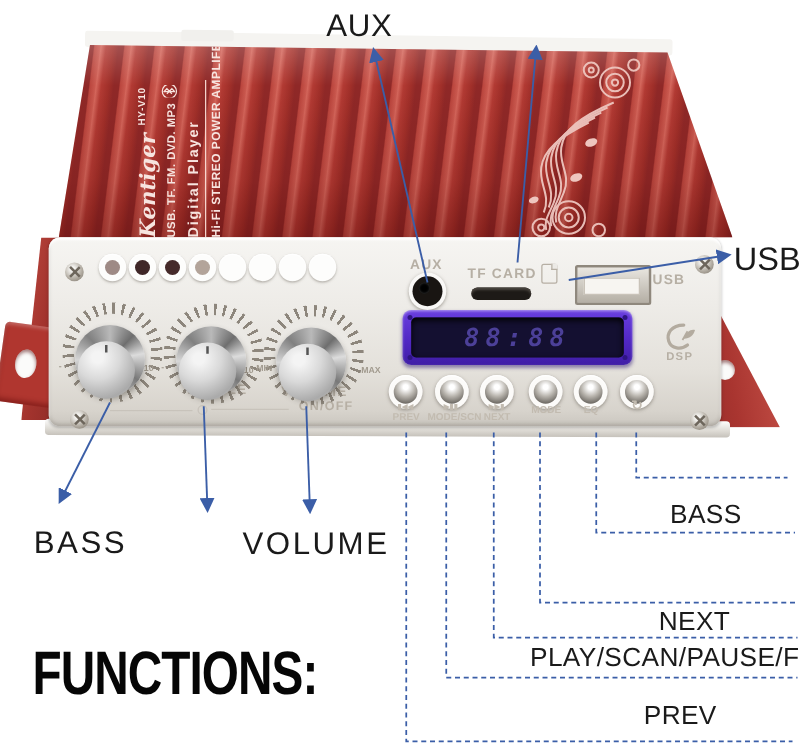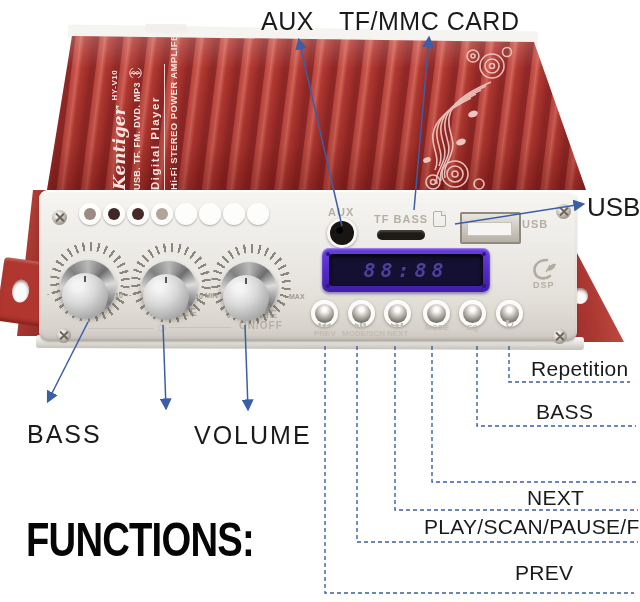--- a/index.html
+++ b/index.html
@@ -334,7 +334,6 @@
   </svg>
 
   <div class="callout-lbl lbl-top" style="left:261px;top:7px;">AUX</div>
-  <div class="callout-lbl lbl-top" style="left:339px;top:7px;">TF/MMC CARD</div>
   <div class="callout-lbl" style="left:587px;top:192px;font-size:26px;">USB</div>
 
   <div class="callout-lbl lbl-side" style="left:531px;top:357px;">Repetition</div>

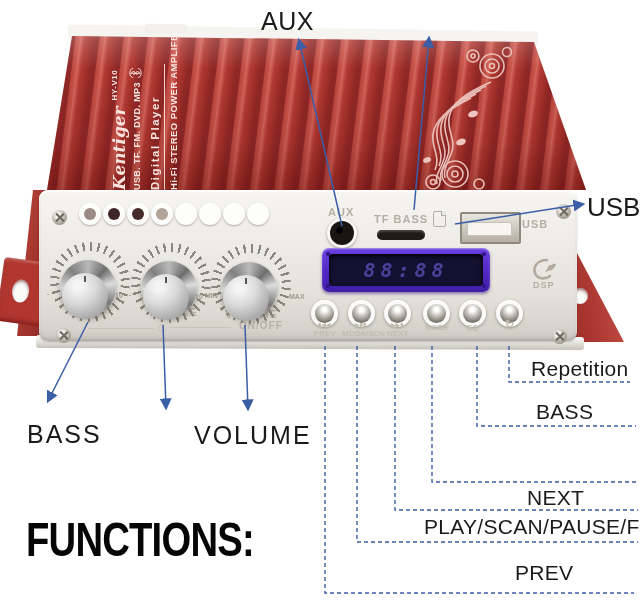--- a/index.html
+++ b/index.html
@@ -252,7 +252,7 @@
         <div id="aux-jack-hole"></div>
     </div>
 
-    <div class="panel-txt" style="left:335px;top:23px;font-size:11px;">TF BASS</div>
+    <div class="panel-txt" style="left:335px;top:23px;font-size:11px;">TF CARD</div>
     <div class="abs" id="tf-card-icon"></div>
     <div class="abs" id="tf-slot"></div>
 

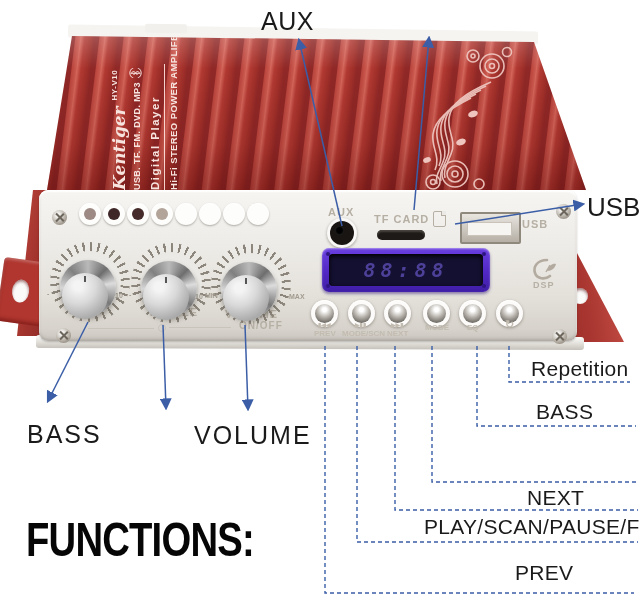--- a/index.html
+++ b/index.html
@@ -96,7 +96,7 @@
       background:linear-gradient(180deg,#e9e6e0,#b5afa5);}
   #usb-tongue{position:absolute;left:5px;top:8px;width:43px;height:12px;background:#f7f5f1;border:1px solid #c9c3b9;}
 
-  #display{left:283px;top:58px;width:168px;height:44px;border-radius:7px;
+  #display{left:283px;top:58px;width:184px;height:44px;border-radius:7px;
       background:linear-gradient(180deg,#6a3fe0,#5128c4 55%,#3f1da6);
       box-shadow:0 2px 3px rgba(50,30,120,.5), inset 0 1px 2px rgba(255,255,255,.45);}
   #display-screen{position:absolute;left:7px;top:6px;right:7px;bottom:6px;border-radius:4px;background:#141031;

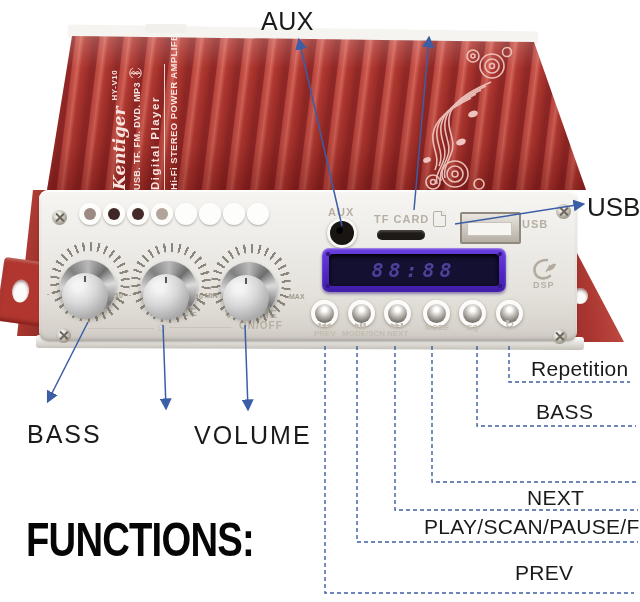--- a/index.html
+++ b/index.html
@@ -336,7 +336,6 @@
   <div class="callout-lbl lbl-top" style="left:261px;top:7px;">AUX</div>
   <div class="callout-lbl" style="left:587px;top:192px;font-size:26px;">USB</div>
 
-  <div class="callout-lbl lbl-side" style="left:531px;top:357px;">Repetition</div>
   <div class="callout-lbl lbl-side" style="left:536px;top:400px;">BASS</div>
   <div class="callout-lbl lbl-side" style="left:527px;top:486px;">NEXT</div>
   <div class="callout-lbl lbl-side" style="left:424px;top:515px;">PLAY/SCAN/PAUSE/FM</div>

